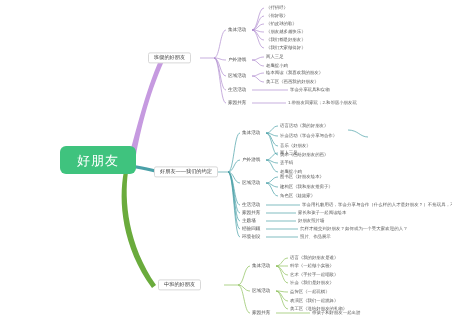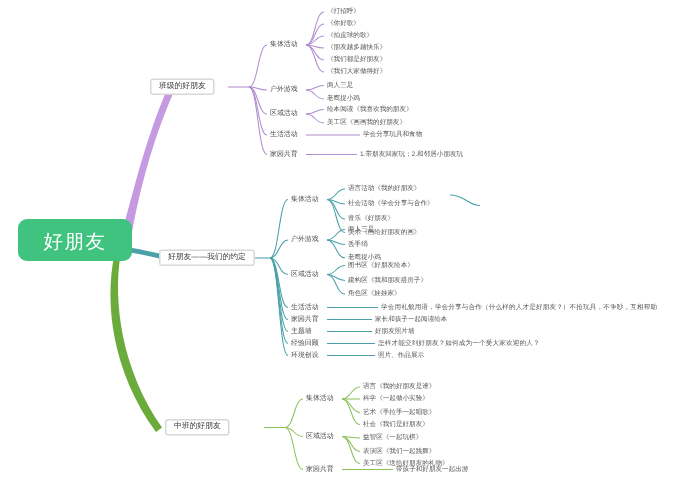--- a/index.html
+++ b/index.html
@@ -10,7 +10,7 @@
     overflow:hidden;
     position:relative;
   }
-  #canvas{position:absolute;inset:0;width:380px;height:326px;}
+  #canvas{position:absolute;inset:0;width:380px;height:326px;margin-left:48px;}
   svg.links{position:absolute;left:0;top:0;width:452px;height:326px;pointer-events:none;}
 
   .node{position:absolute;white-space:nowrap;line-height:1;}

